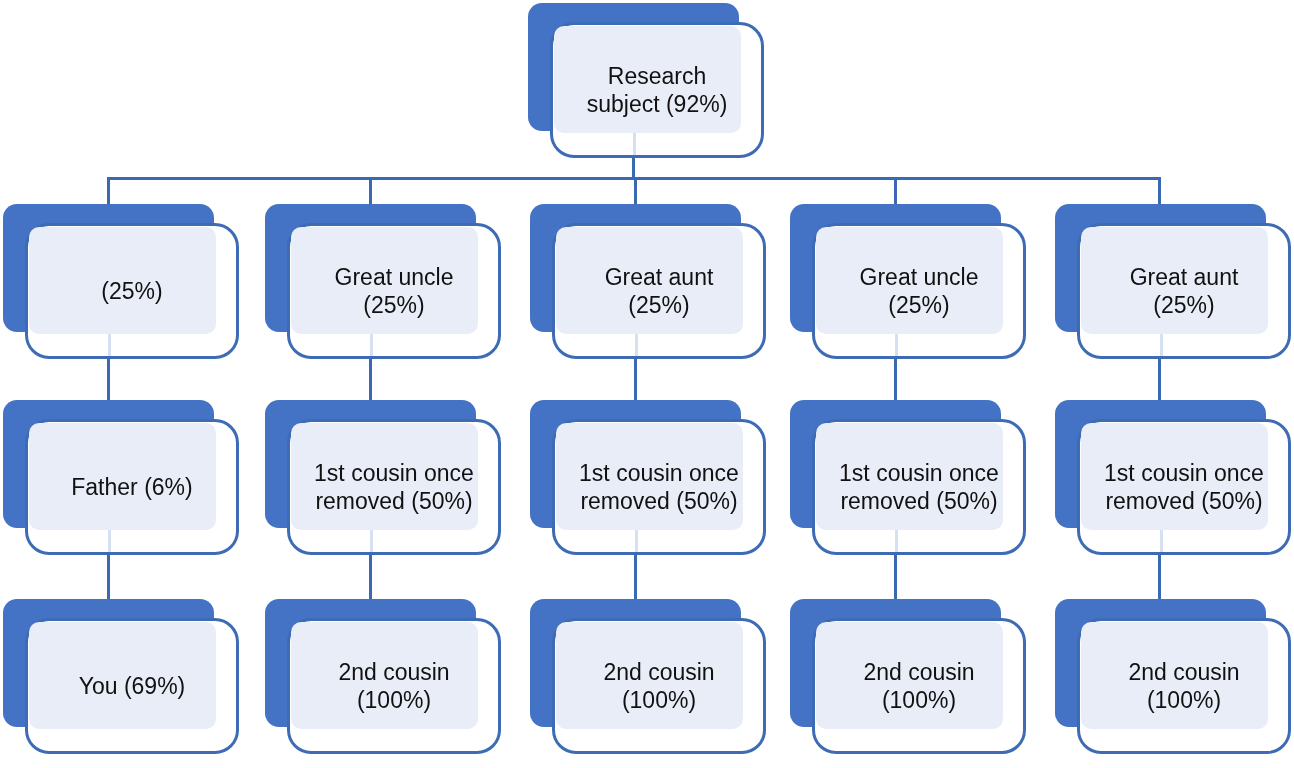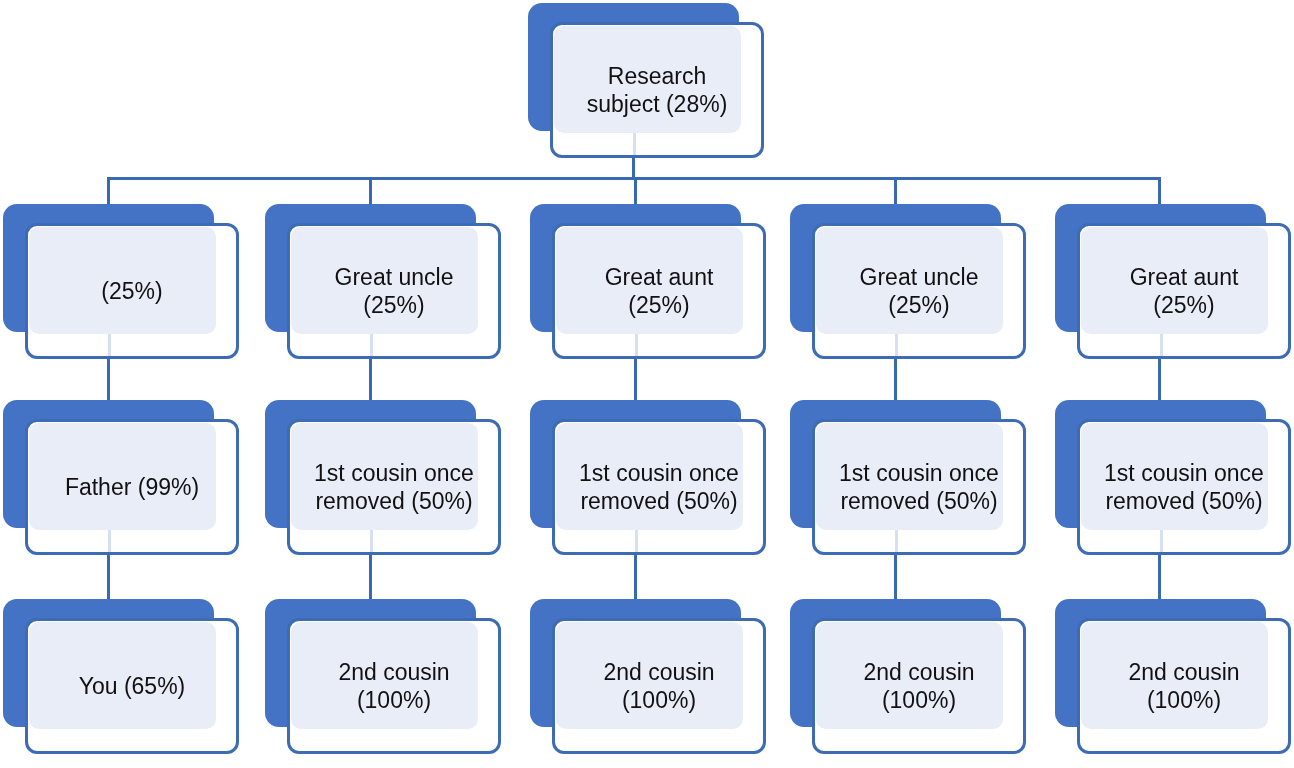--- a/index.html
+++ b/index.html
@@ -17,7 +17,7 @@
   }
   .front{
     position:absolute;left:22px;top:19px;width:214px;height:136px;
-    box-sizing:border-box;background:#fff;border:3px solid #3D6CB4;border-radius:12px;
+    box-sizing:border-box;background:#fff;border:3px solid #3D6CB4;border-radius:24px;
   }
   .fill{
     position:absolute;left:1px;top:1px;width:187px;height:107px;

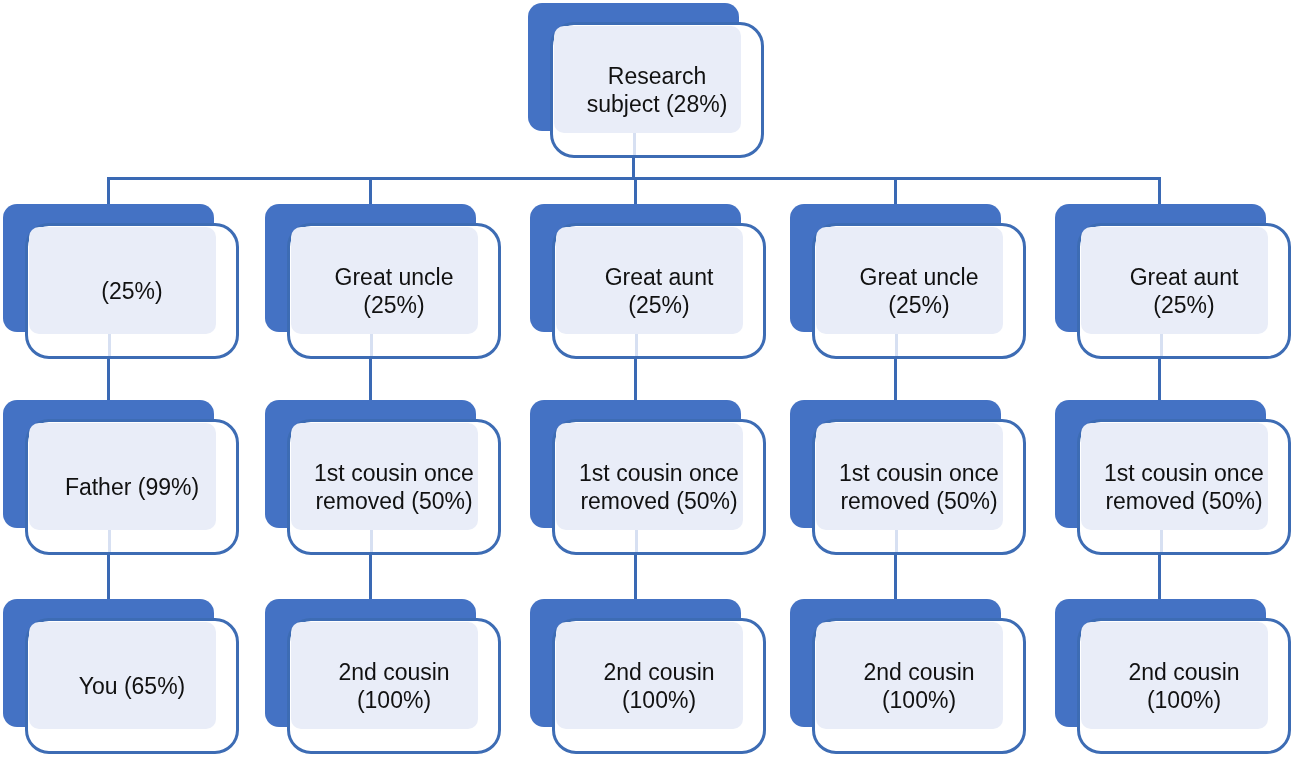--- a/index.html
+++ b/index.html
@@ -66,7 +66,7 @@
       <div class="label">
           <div class="lbl">
         <span class="ln">Research</span>
-        <span class="ln">subject (28%)</span>
+        <span class="ln">subject (92%)</span>
       </div>
         </div>
     </div>

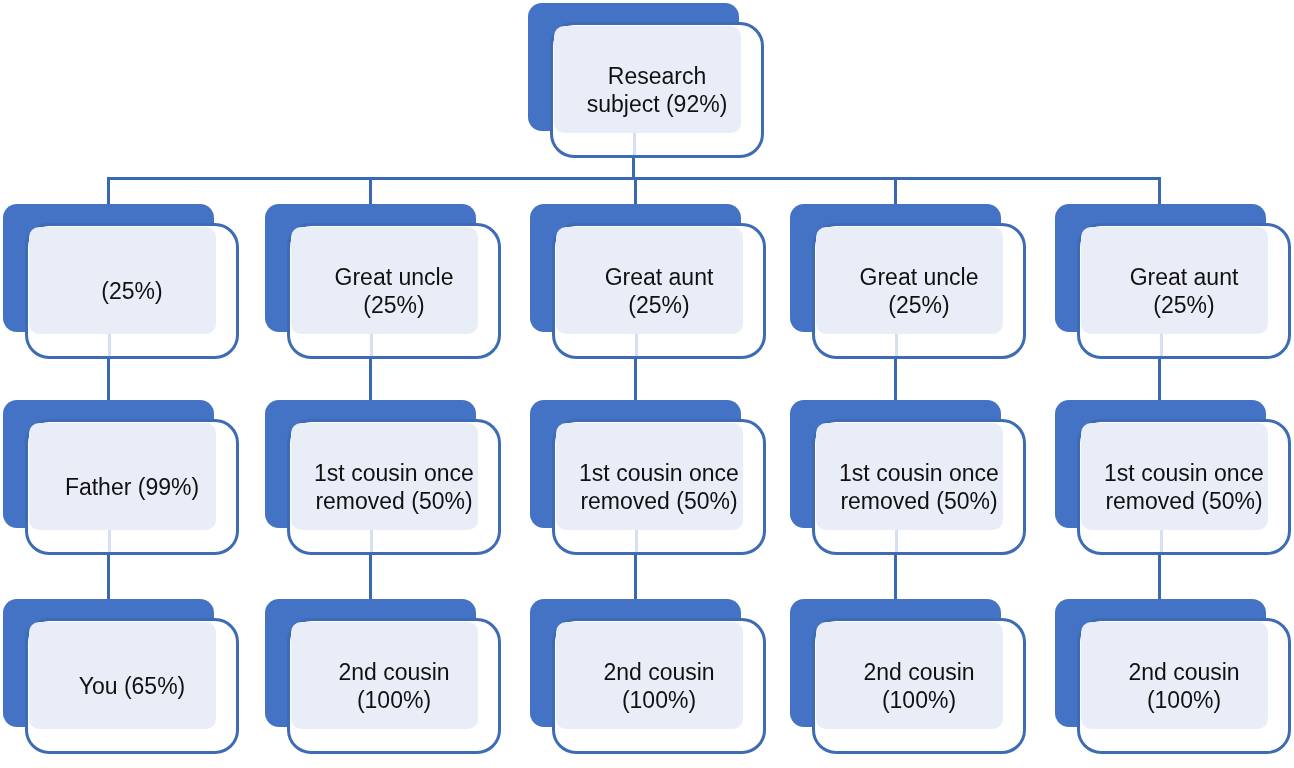--- a/index.html
+++ b/index.html
@@ -91,7 +91,7 @@
       <div class="pass"></div>
       <div class="label">
           <div class="lbl">
-        <span class="ln">Father (99%)</span>
+        <span class="ln">Father (6%)</span>
         <span class="ln"></span>
       </div>
         </div>

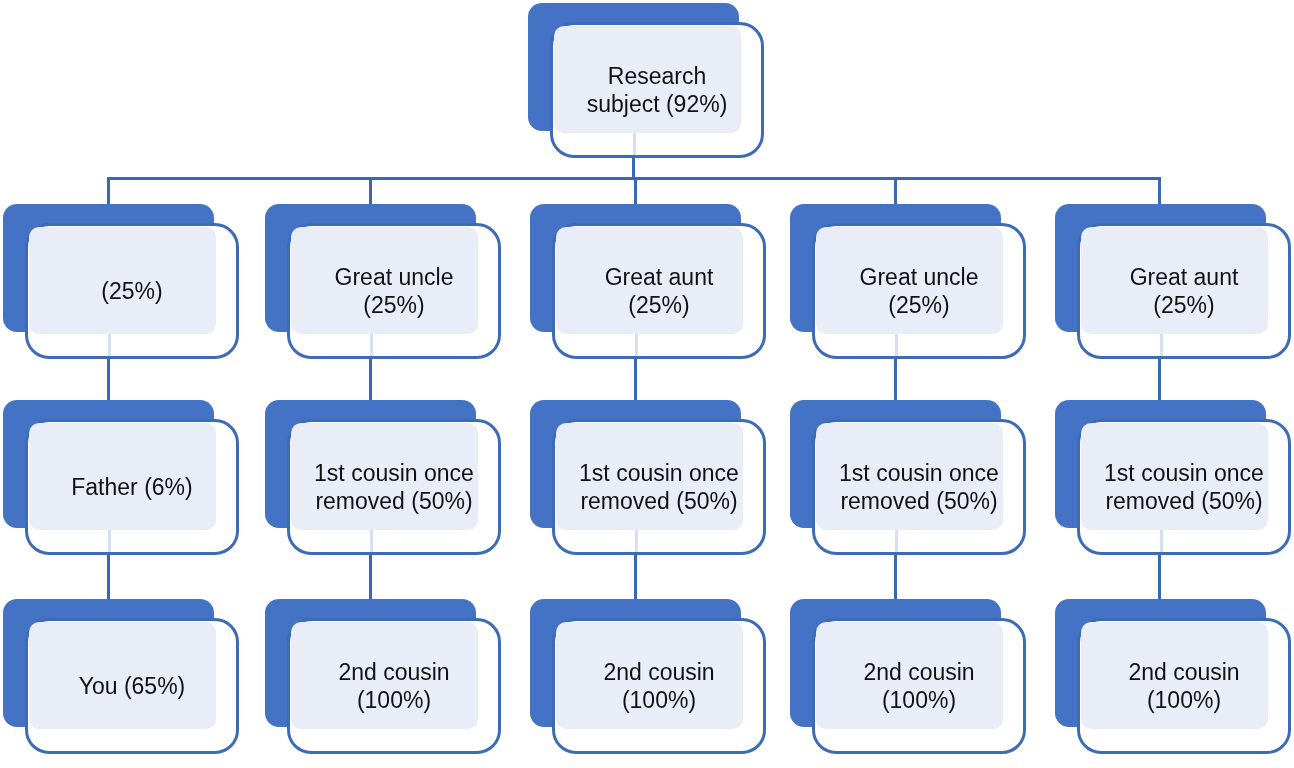--- a/index.html
+++ b/index.html
@@ -104,7 +104,7 @@
 
       <div class="label">
           <div class="lbl">
-        <span class="ln">You (65%)</span>
+        <span class="ln">You (69%)</span>
         <span class="ln"></span>
       </div>
         </div>

